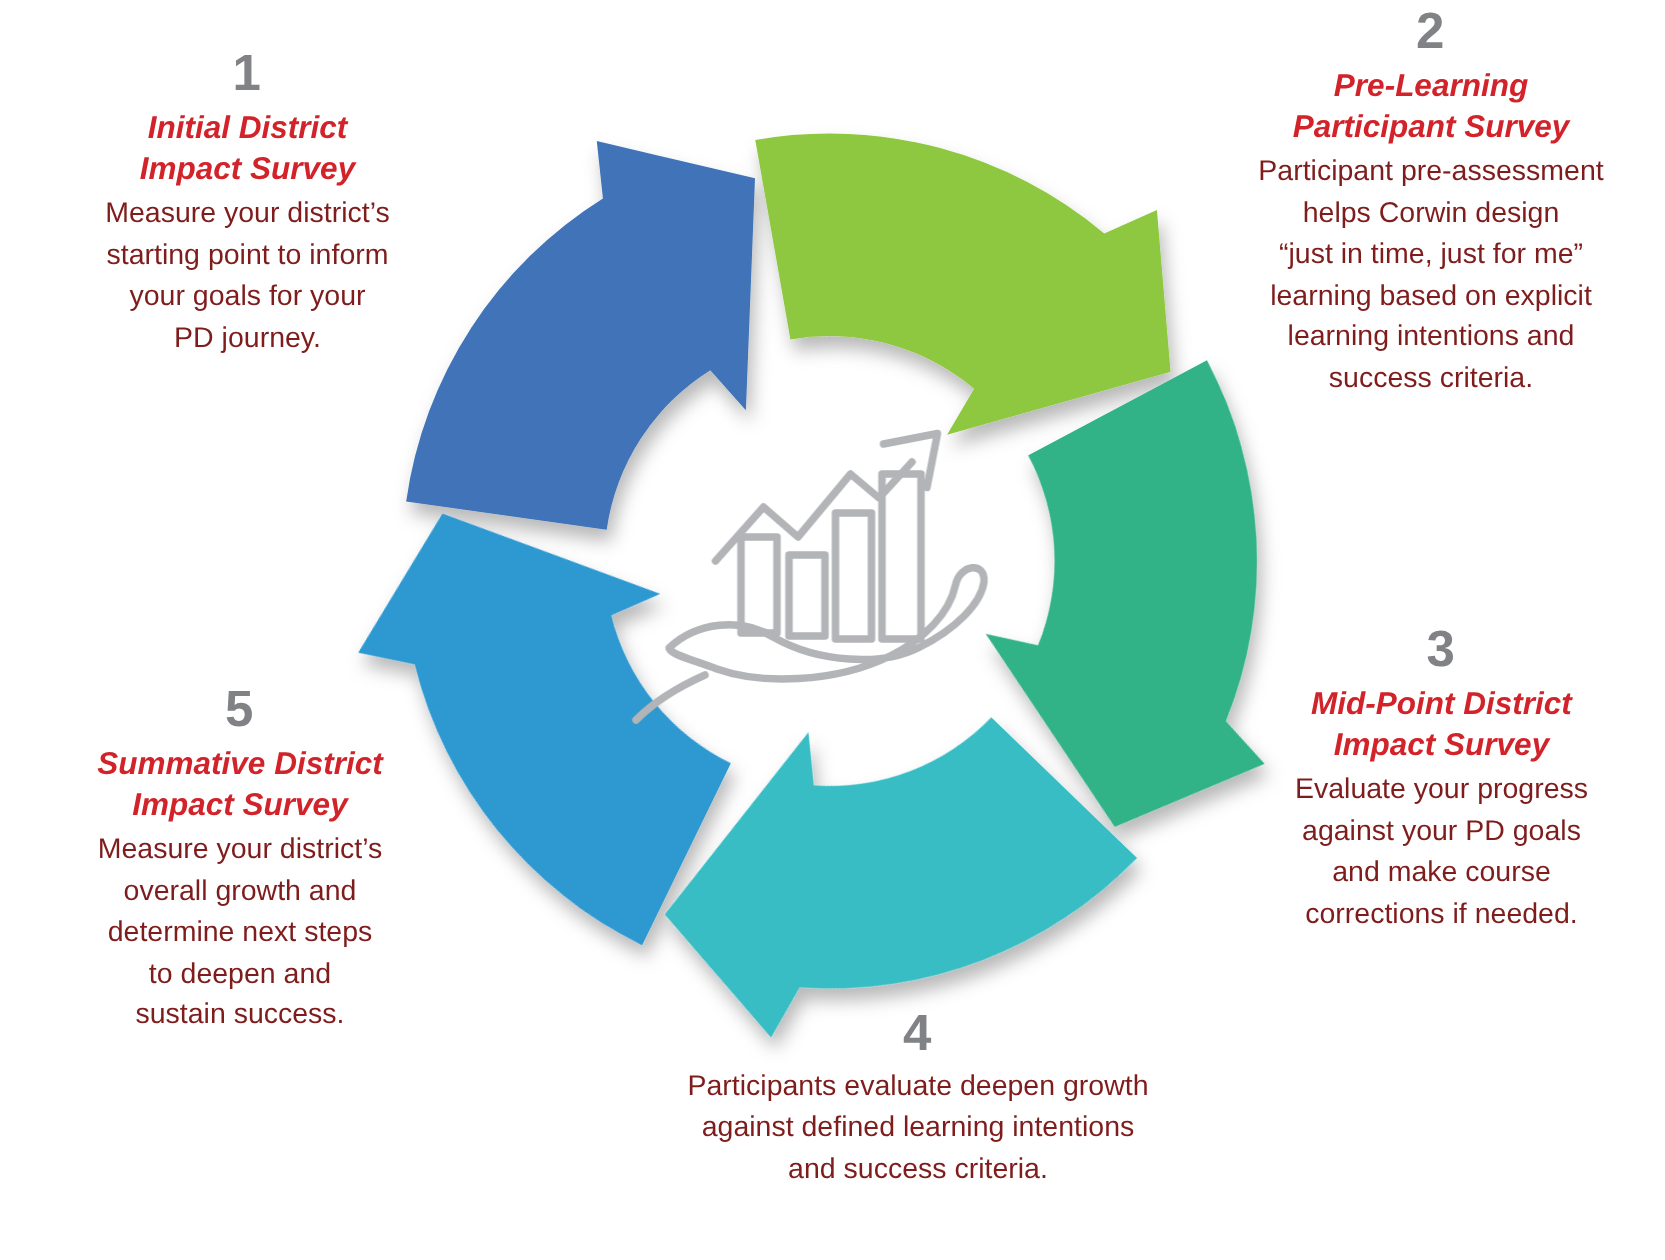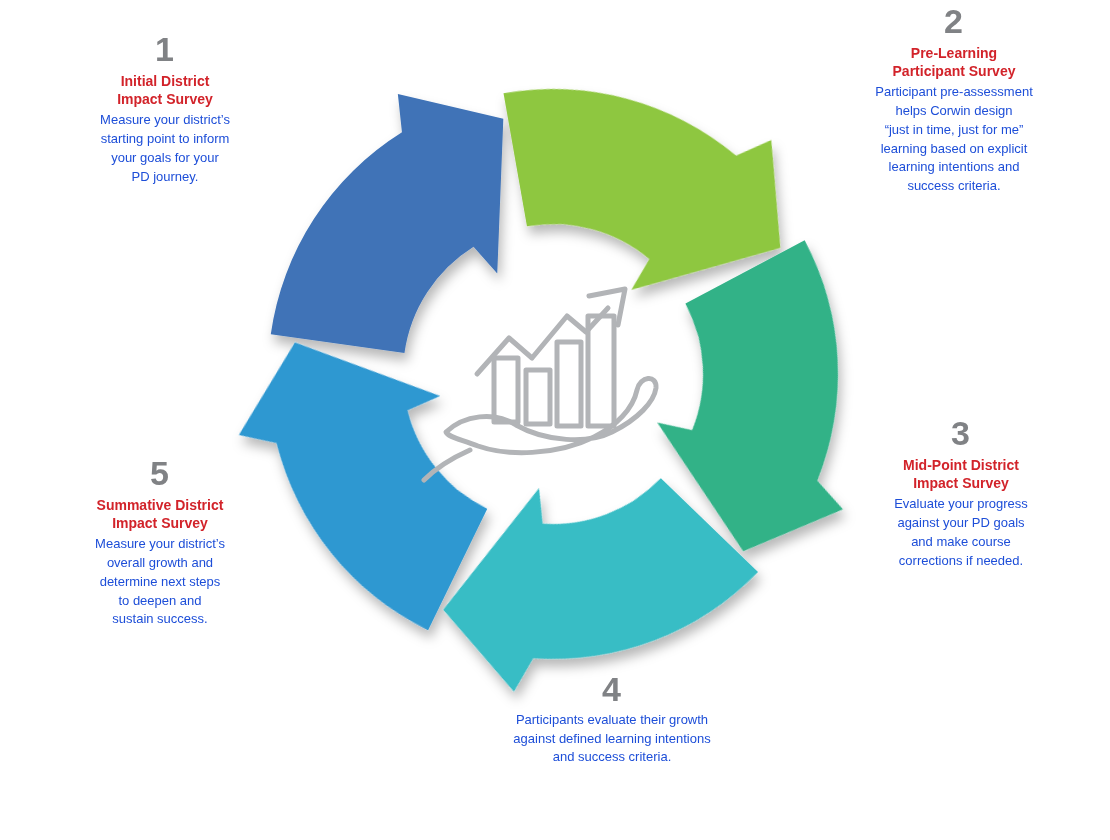--- a/index.html
+++ b/index.html
@@ -8,7 +8,7 @@
   svg.cycle{position:absolute;left:0;top:0;}
   .step{position:absolute;text-align:center;}
   .num{font-size:34px;font-weight:700;color:#808285;line-height:1.05;letter-spacing:1px;}
-  .title{font-size:14px;font-weight:700;color:#d2232a;line-height:1.3;white-space:pre-line;margin-top:4px;}
+  .title{font-size:21px;font-weight:700;color:#d2232a;line-height:1.3;white-space:pre-line;margin-top:4px;font-style:italic;}
   .desc{font-size:13px;font-weight:400;color:#1d4ed8;line-height:1.45;white-space:pre-line;margin-top:3px;}
   .s1{left:25px;top:32px;width:280px;}
   .s2{left:808px;top:4px;width:292px;}

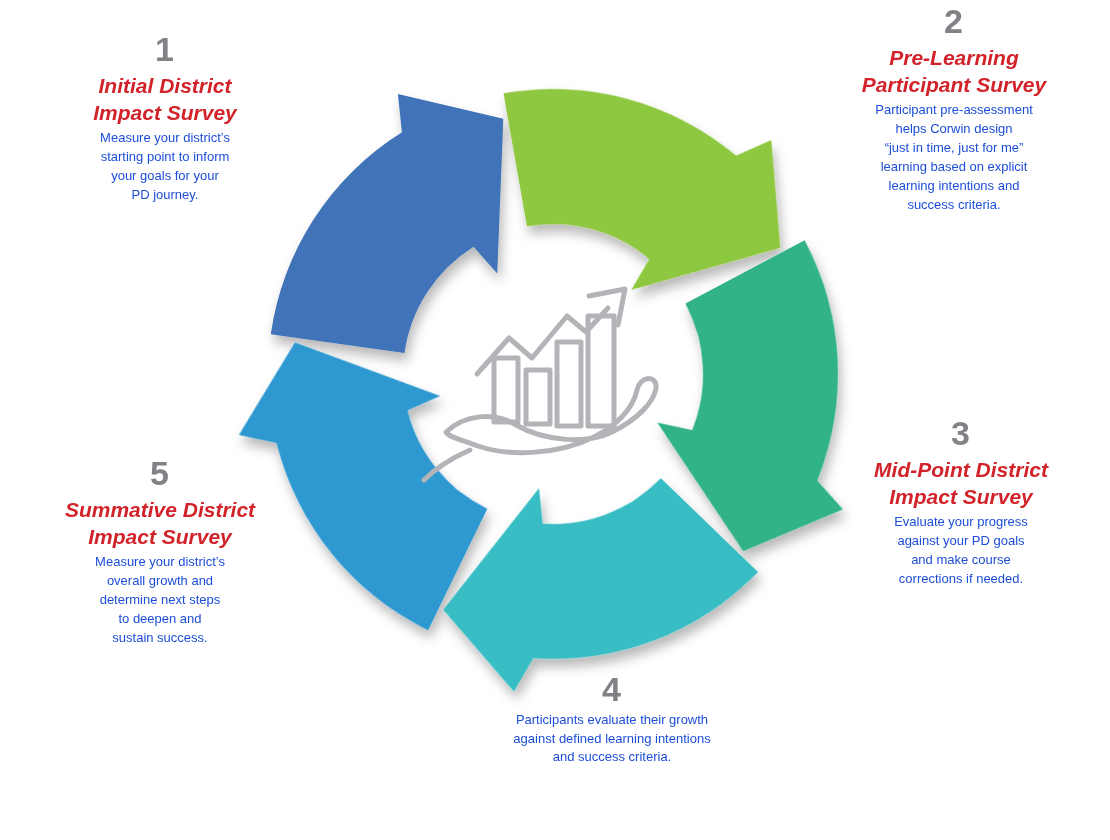--- a/index.html
+++ b/index.html
@@ -9,7 +9,7 @@
   .step{position:absolute;text-align:center;}
   .num{font-size:34px;font-weight:700;color:#808285;line-height:1.05;letter-spacing:1px;}
   .title{font-size:21px;font-weight:700;color:#d2232a;line-height:1.3;white-space:pre-line;margin-top:4px;font-style:italic;}
-  .desc{font-size:13px;font-weight:400;color:#1d4ed8;line-height:1.45;white-space:pre-line;margin-top:3px;}
+  .desc{font-size:19px;font-weight:400;color:#7f1d1d;line-height:1.45;white-space:pre-line;margin-top:3px;}
   .s1{left:25px;top:32px;width:280px;}
   .s2{left:808px;top:4px;width:292px;}
   .s3{left:833px;top:416px;width:256px;}

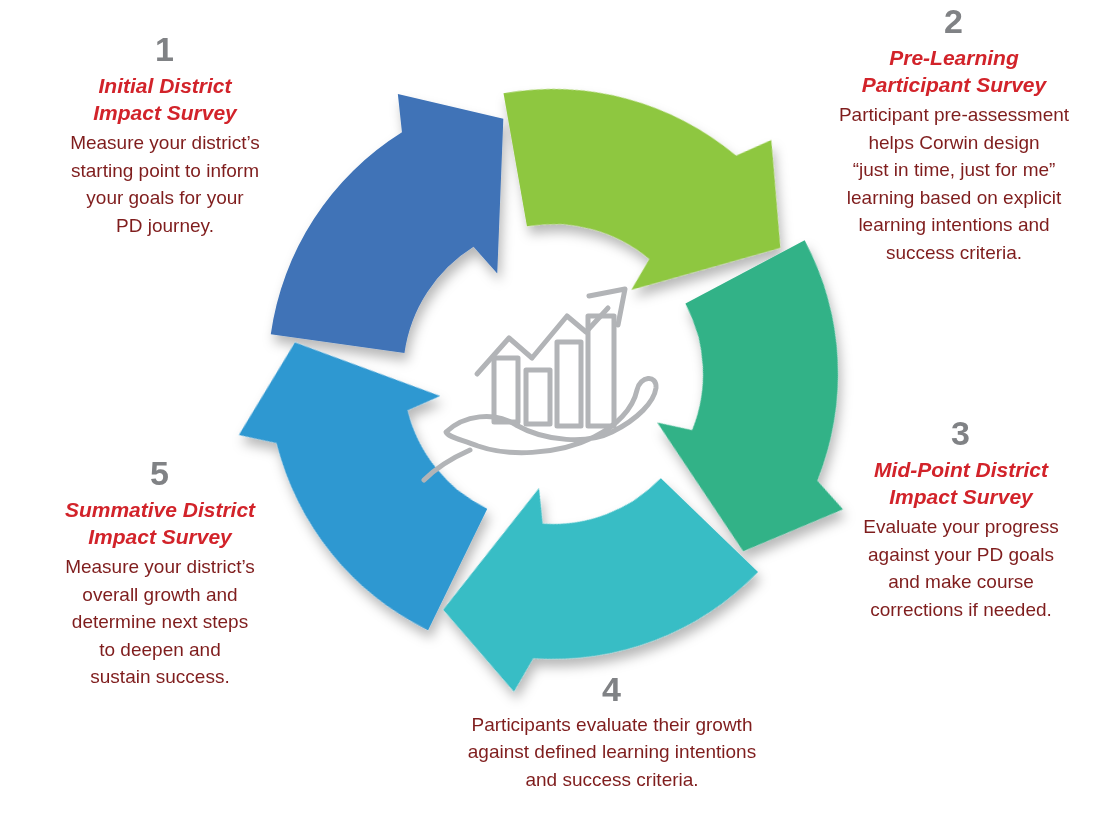--- a/index.html
+++ b/index.html
@@ -101,7 +101,7 @@
 
   <div class="step s4">
     <div class="num">4</div>
-    <div class="desc">Participants evaluate their growth
+    <div class="desc">Participants evaluate deepen growth
 against defined learning intentions
 and success criteria.</div>
   </div>

